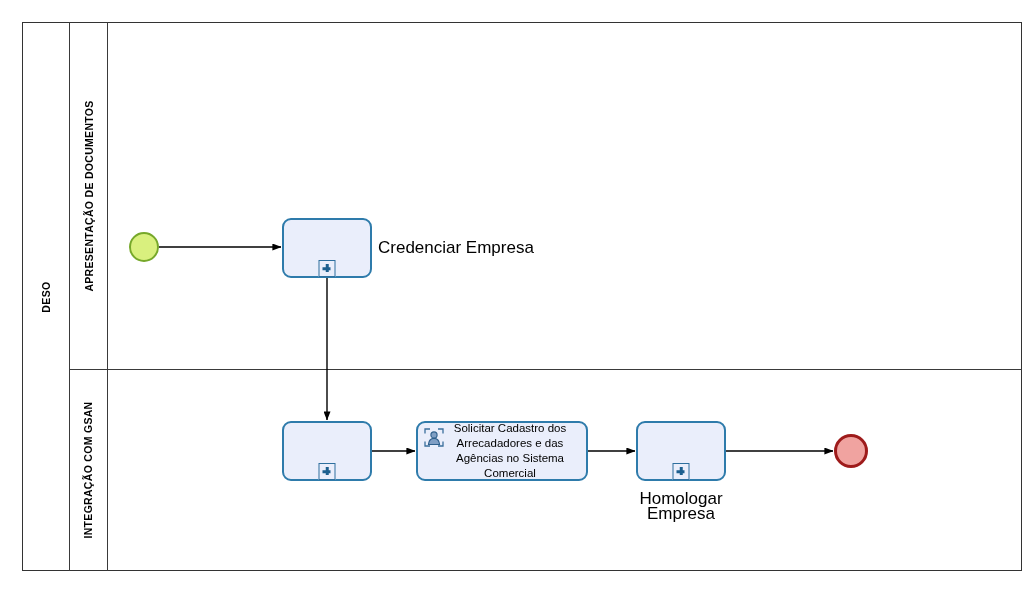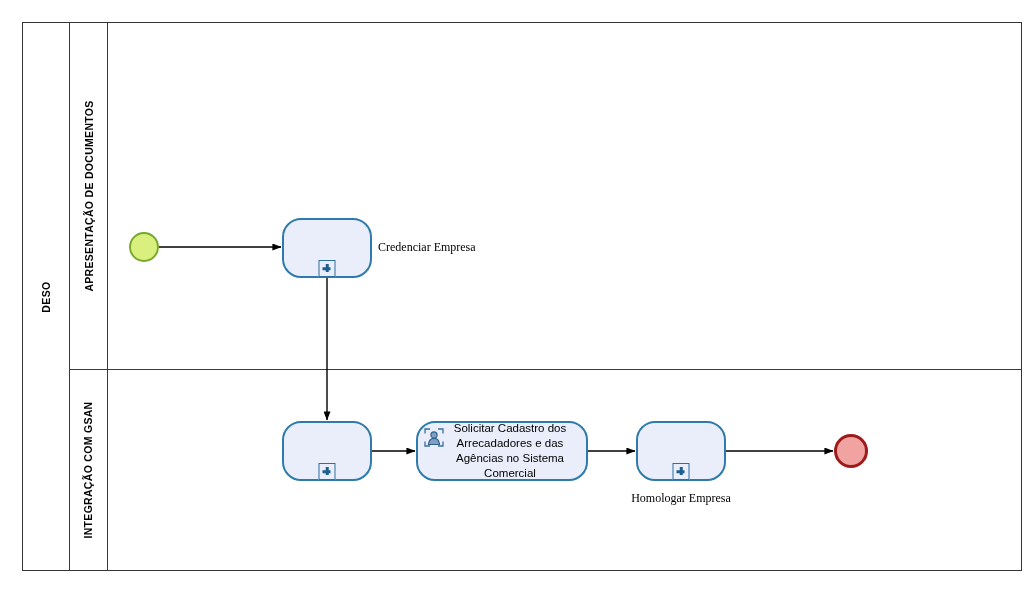--- a/index.html
+++ b/index.html
@@ -157,11 +157,10 @@
   
   .ext-label {
     position: absolute;
-    font-size: 12px;
+    font-size: 17px;
     line-height: 15px;
     color: #000000;
     white-space: pre-line;
-    font-family: Liberation Serif, serif;
   }
   .ext-label.centered { text-align: center; }
 

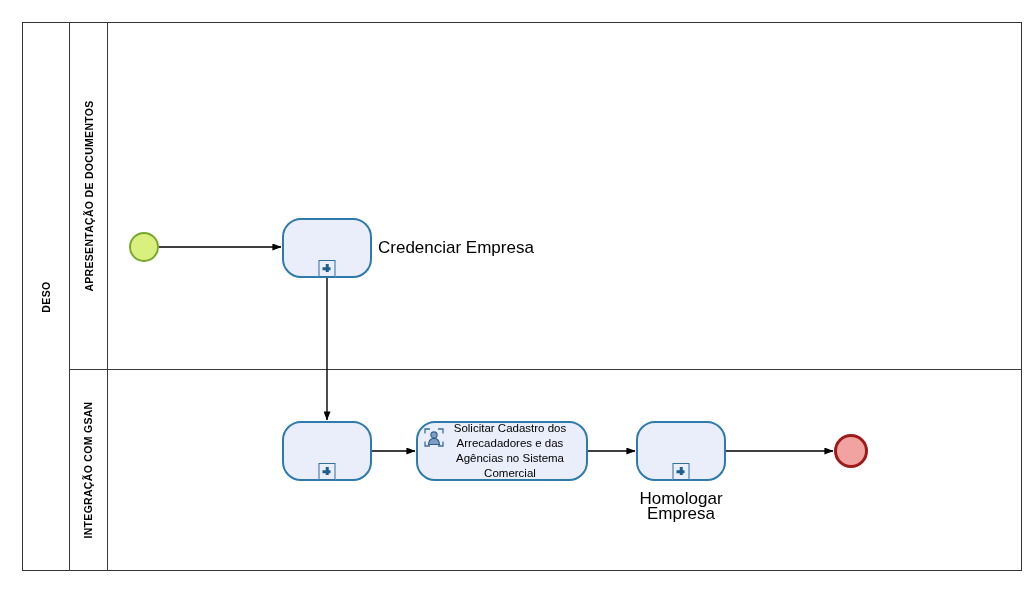--- a/index.html
+++ b/index.html
@@ -104,7 +104,7 @@
     box-sizing: border-box;
     background: #eaeefb;
     border: 2px solid #2e7bab;
-    border-radius: 19px;
+    border-radius: 9px;
   }
   .task-inner-text {
     position: absolute;

